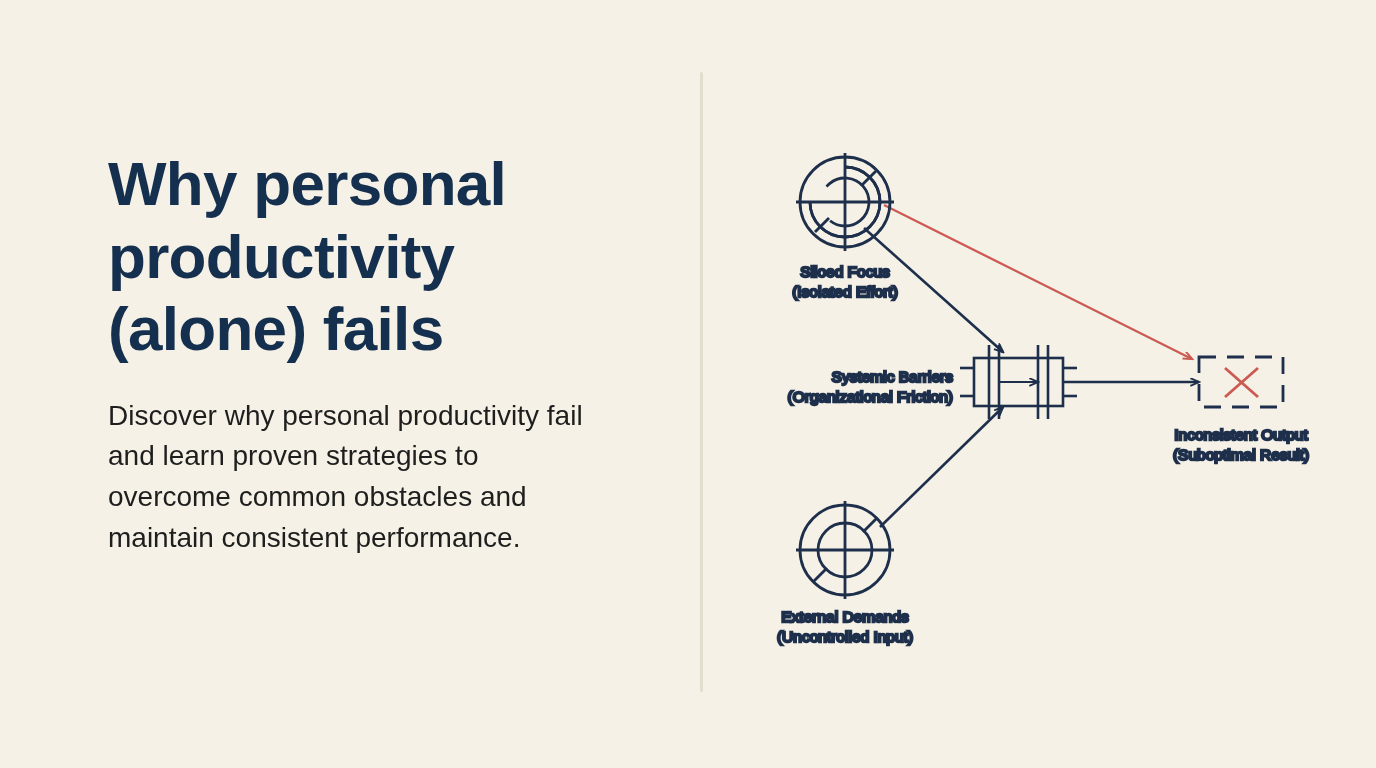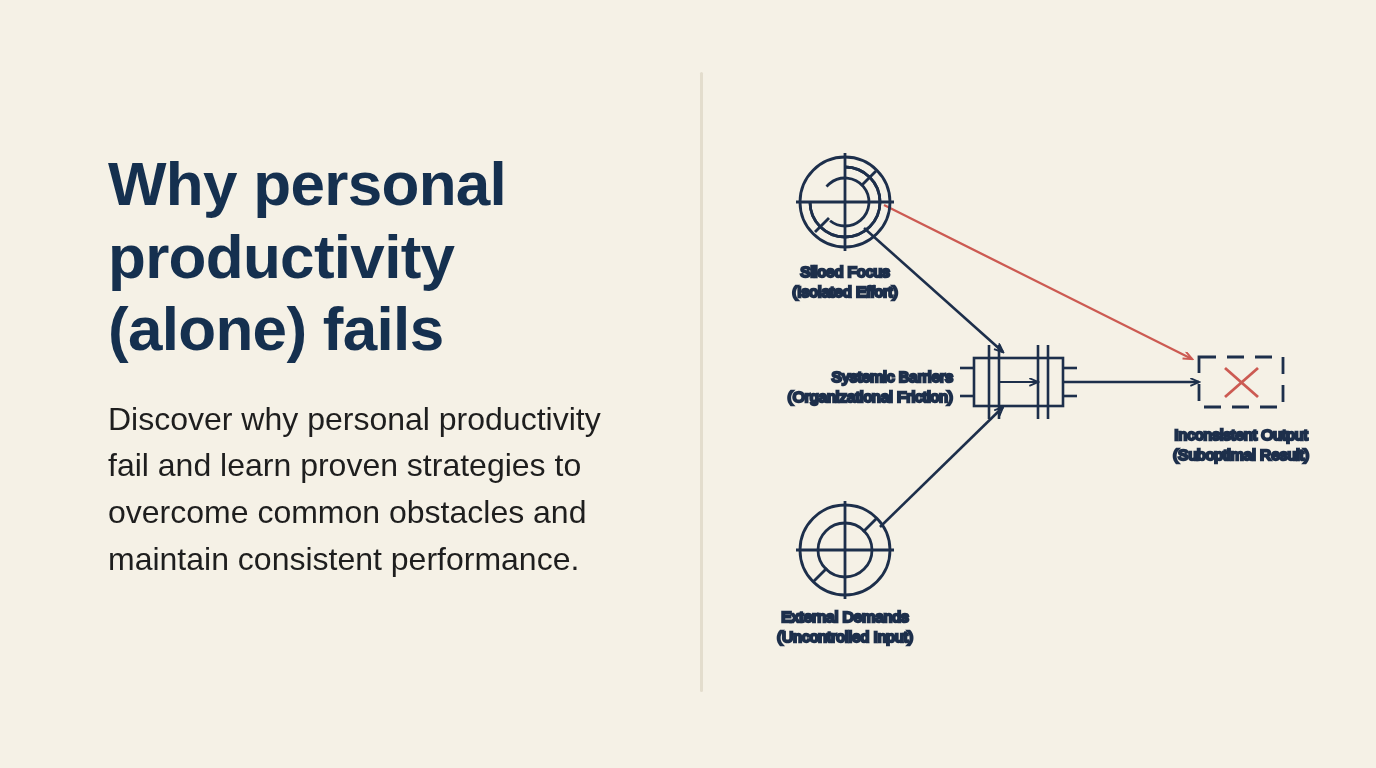--- a/index.html
+++ b/index.html
@@ -39,7 +39,7 @@
   #subhead {
     margin: 0;
     margin-top: 30px;
-    font-size: 32px;
+    font-size: 28px;
     line-height: 1.46;
     color: #1e1e1e;
     font-weight: normal;

